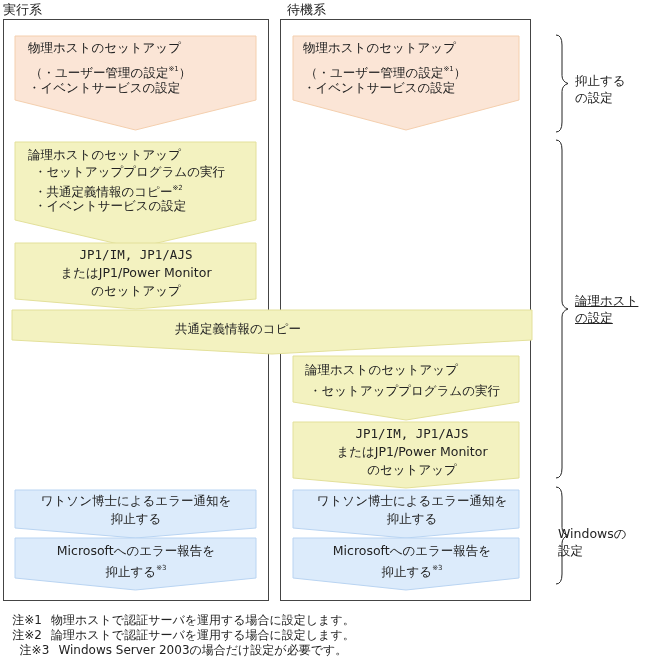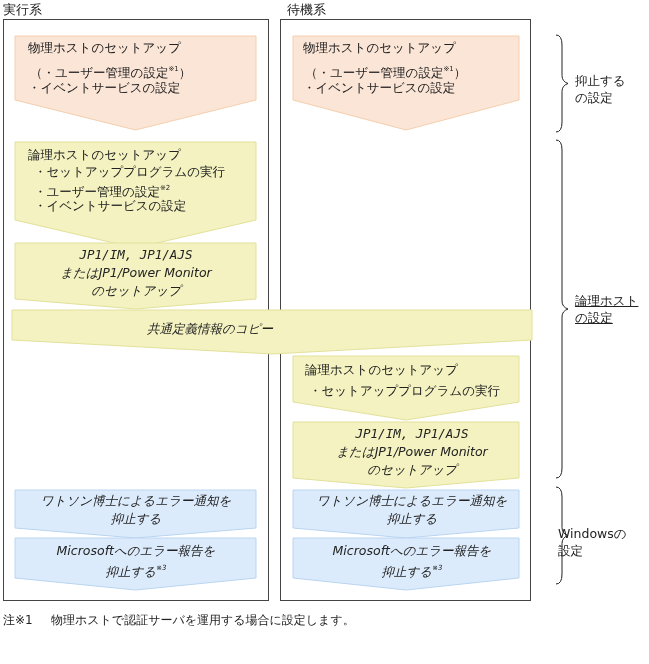--- a/index.html
+++ b/index.html
@@ -50,7 +50,7 @@
 
 <div class="txt" style="left:28px; top:146px;">論理ホストのセットアップ</div>
 <div class="txt" style="left:34px; top:163px;">・セットアッププログラムの実行</div>
-<div class="txt" style="left:34px; top:180px;"><span>・ユーザー管理の設定</span><sup>※2</sup></div>
+<div class="txt" style="left:34px; top:180px;"><span>・共通定義情報のコピー</span><sup>※2</sup></div>
 <div class="txt" style="left:34px; top:197px;">・イベントサービスの設定</div>
 
 <div class="txt center" style="left:15px; width:242px; top:246px;"><span class="mono">JP1/IM, JP1/AJS</span></div>

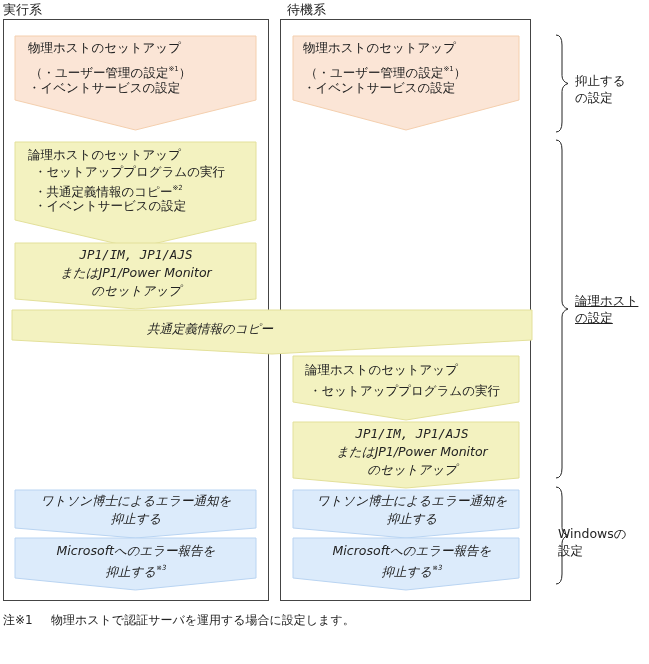--- a/index.html
+++ b/index.html
@@ -10,7 +10,7 @@
   .panel { border:1px solid #444; box-sizing:border-box; }
   svg.shape { position:absolute; overflow:visible; }
   .txt { position:absolute; font-size:12.5px; line-height:17px; white-space:nowrap; }
-  .center { text-align:center;font-style:italic; }
+  .center { text-align:center; }
   .mono { font-family:"DejaVu Sans Mono", monospace; }
   .side-label { font-size:12.5px; line-height:17px; }
   .notes { font-size:12px; line-height:15px; }

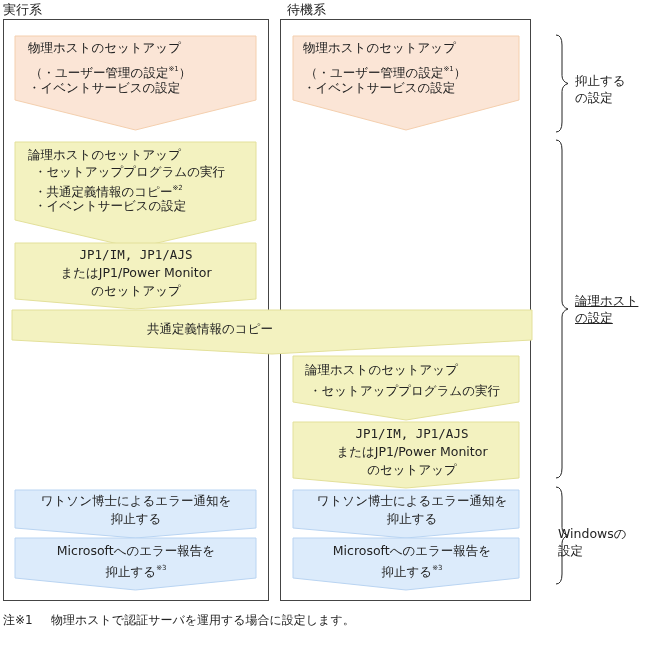--- a/index.html
+++ b/index.html
@@ -57,7 +57,7 @@
 <div class="txt center" style="left:15px; width:242px; top:264px;">またはJP1/Power Monitor</div>
 <div class="txt center" style="left:15px; width:242px; top:282px;">のセットアップ</div>
 
-<div class="txt center" style="left:0; width:420px; top:320px;">共通定義情報のコピー</div>
+<div class="txt center" style="left:28px; width:420px; top:320px;">共通定義情報のコピー</div>
 
 <div class="txt" style="left:303px; top:39px;">物理ホストのセットアップ</div>
 <div class="txt" style="left:305px; top:61px;"><span>（・ユーザー管理の設定</span><sup>※1</sup><span>）</span></div>

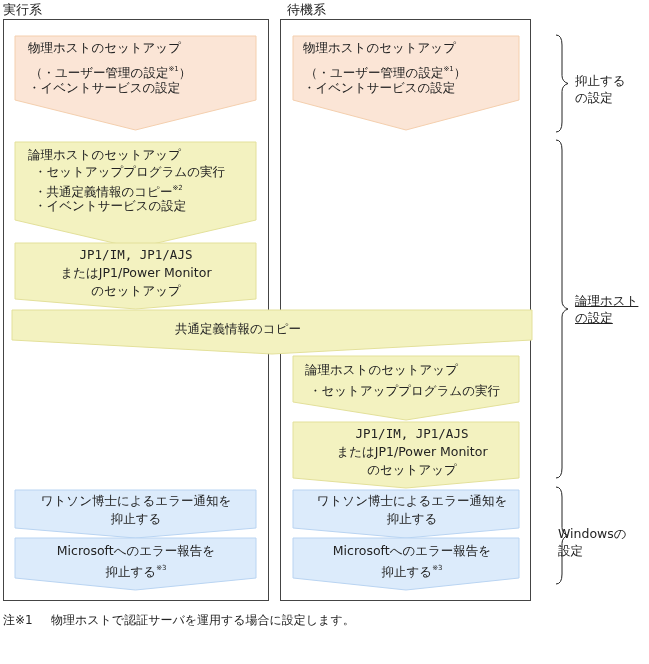--- a/index.html
+++ b/index.html
@@ -14,7 +14,7 @@
   .mono { font-family:"DejaVu Sans Mono", monospace; }
   .side-label { font-size:12.5px; line-height:17px; }
   .notes { font-size:12px; line-height:15px; }
-  .notes .row { white-space:nowrap; }
+  .notes .row { white-space:nowrap;text-align:center; }
   .notes .k { display:inline-block; width:48px; }
   sup { font-size:7px; vertical-align:6px; }
 </style>

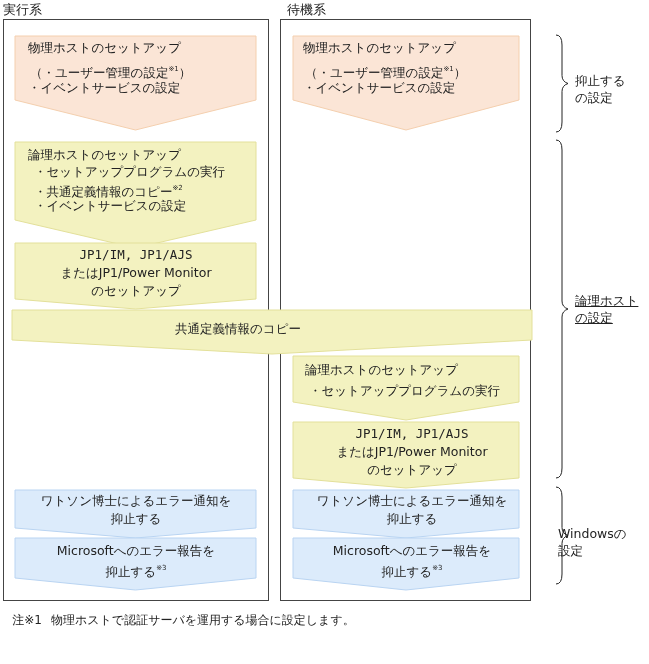--- a/index.html
+++ b/index.html
@@ -95,6 +95,7 @@
 
 <div class="abs notes" style="left:3px; top:613px;">
   <div class="row"><span class="k">注※1</span><span>物理ホストで認証サーバを運用する場合に設定します。</span></div>
+  <div class="row"><span class="k">注※2</span><span>論理ホストで認証サーバを運用する場合に設定します。</span></div>
 </div>
 
 </body></html>

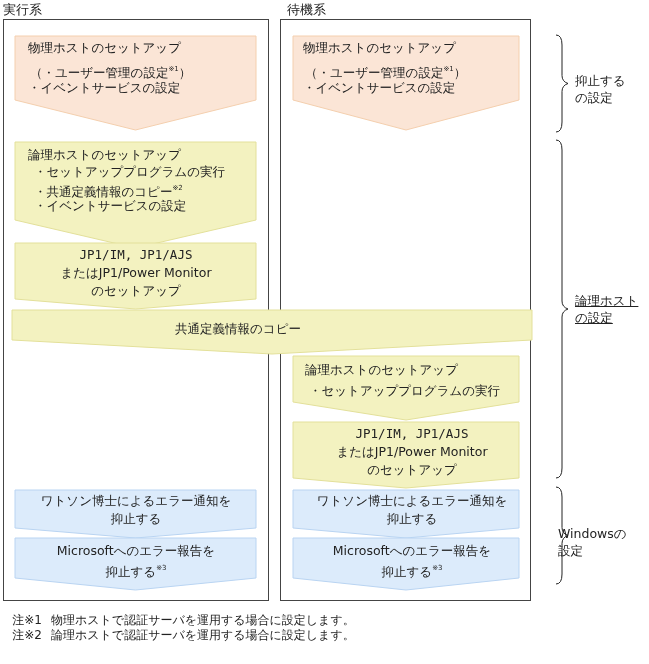--- a/index.html
+++ b/index.html
@@ -96,6 +96,7 @@
 <div class="abs notes" style="left:3px; top:613px;">
   <div class="row"><span class="k">注※1</span><span>物理ホストで認証サーバを運用する場合に設定します。</span></div>
   <div class="row"><span class="k">注※2</span><span>論理ホストで認証サーバを運用する場合に設定します。</span></div>
+  <div class="row"><span class="k">注※3</span><span>Windows Server 2003の場合だけ設定が必要です。</span></div>
 </div>
 
 </body></html>

